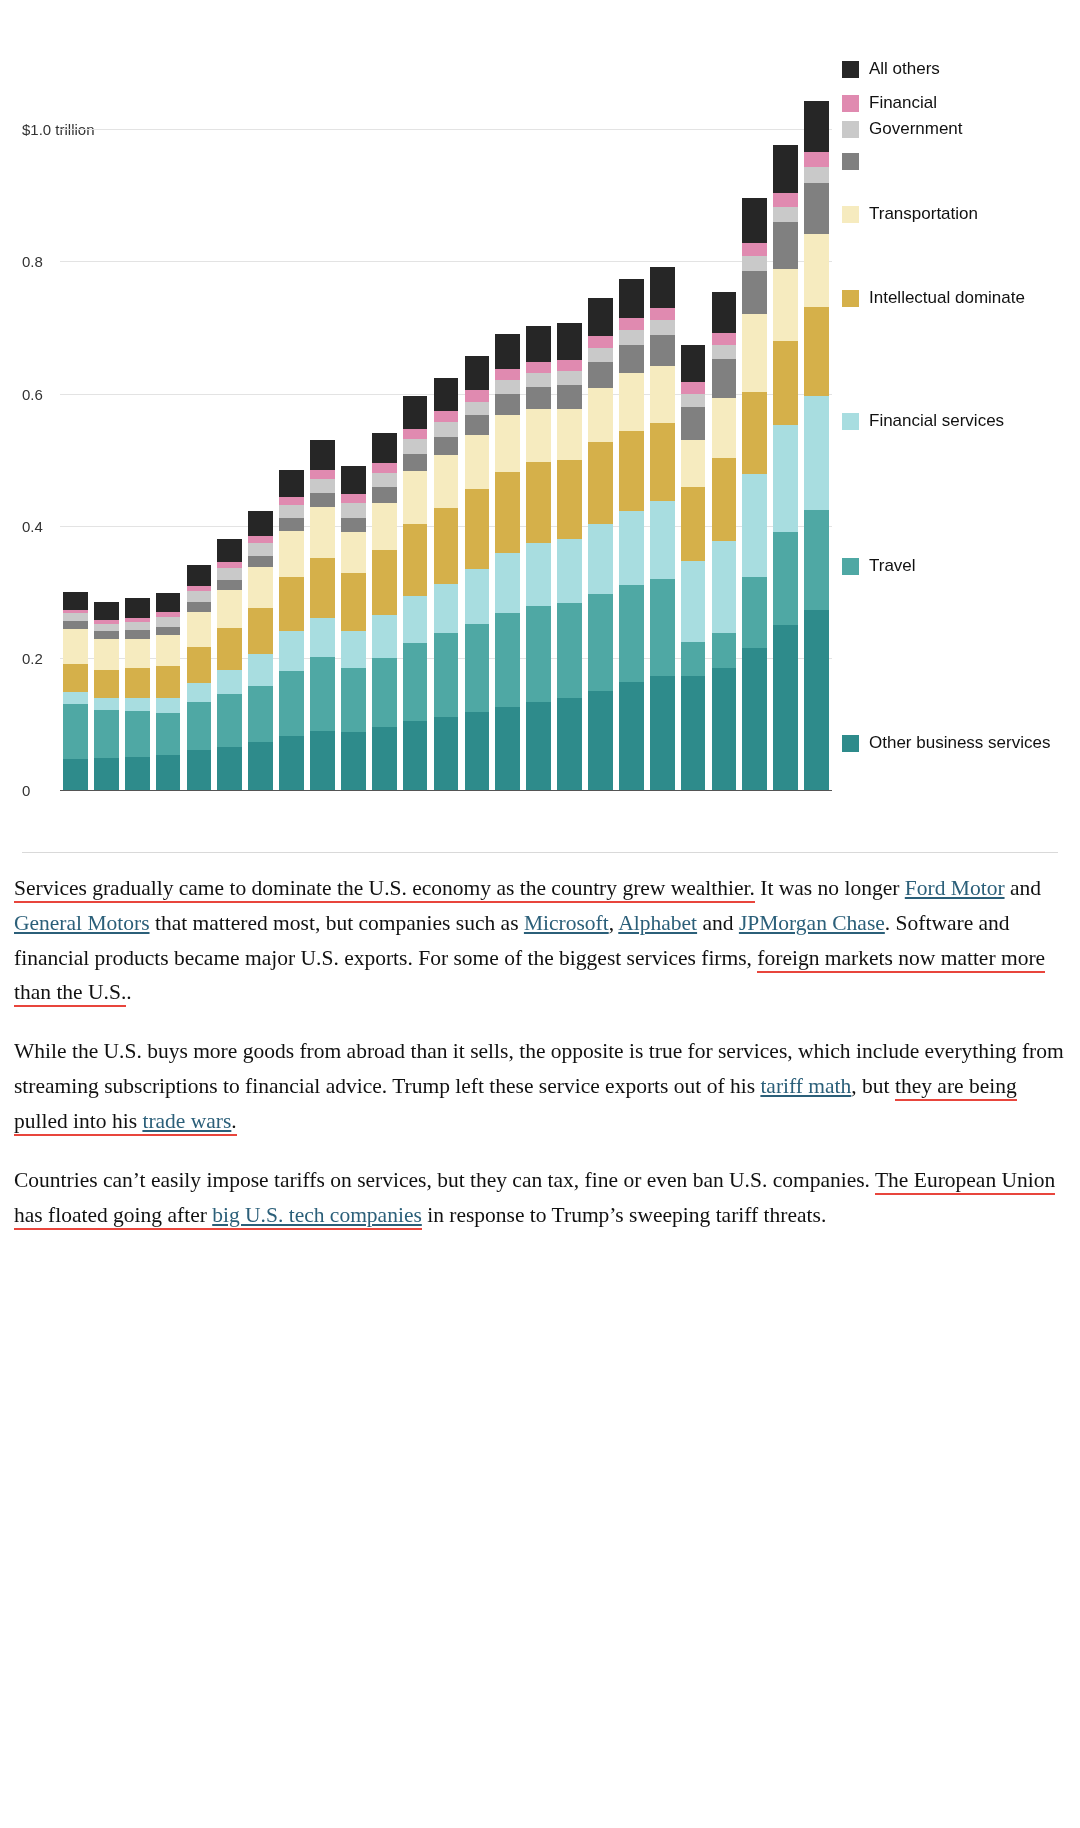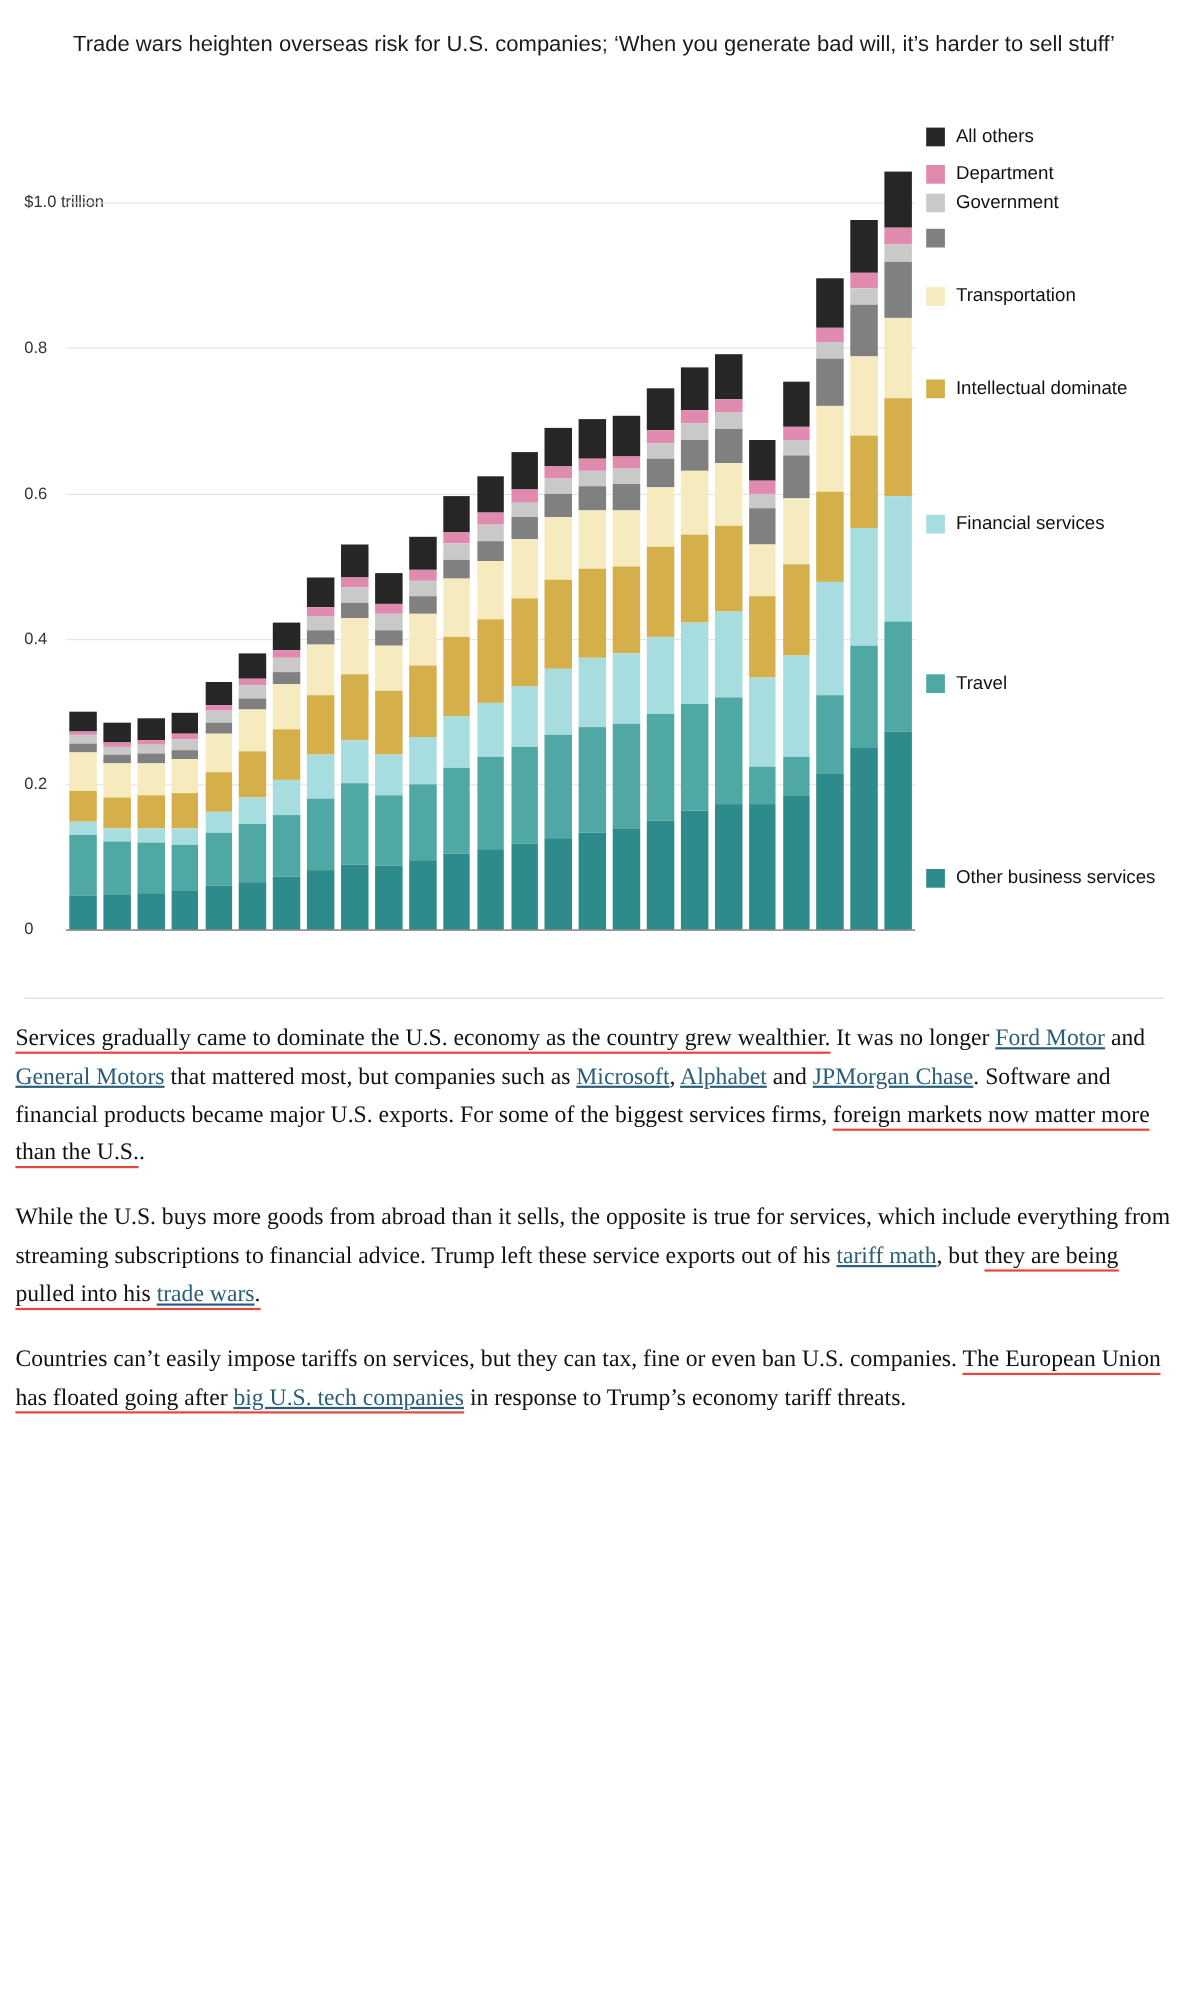--- a/index.html
+++ b/index.html
@@ -157,7 +157,6 @@
 <div class="page">
 
 
-  <div class="deck">Trade wars heighten overseas risk for U.S. companies; ‘When you generate bad will, it’s harder to sell stuff’</div>
 
   <div class="chart-wrap">
 

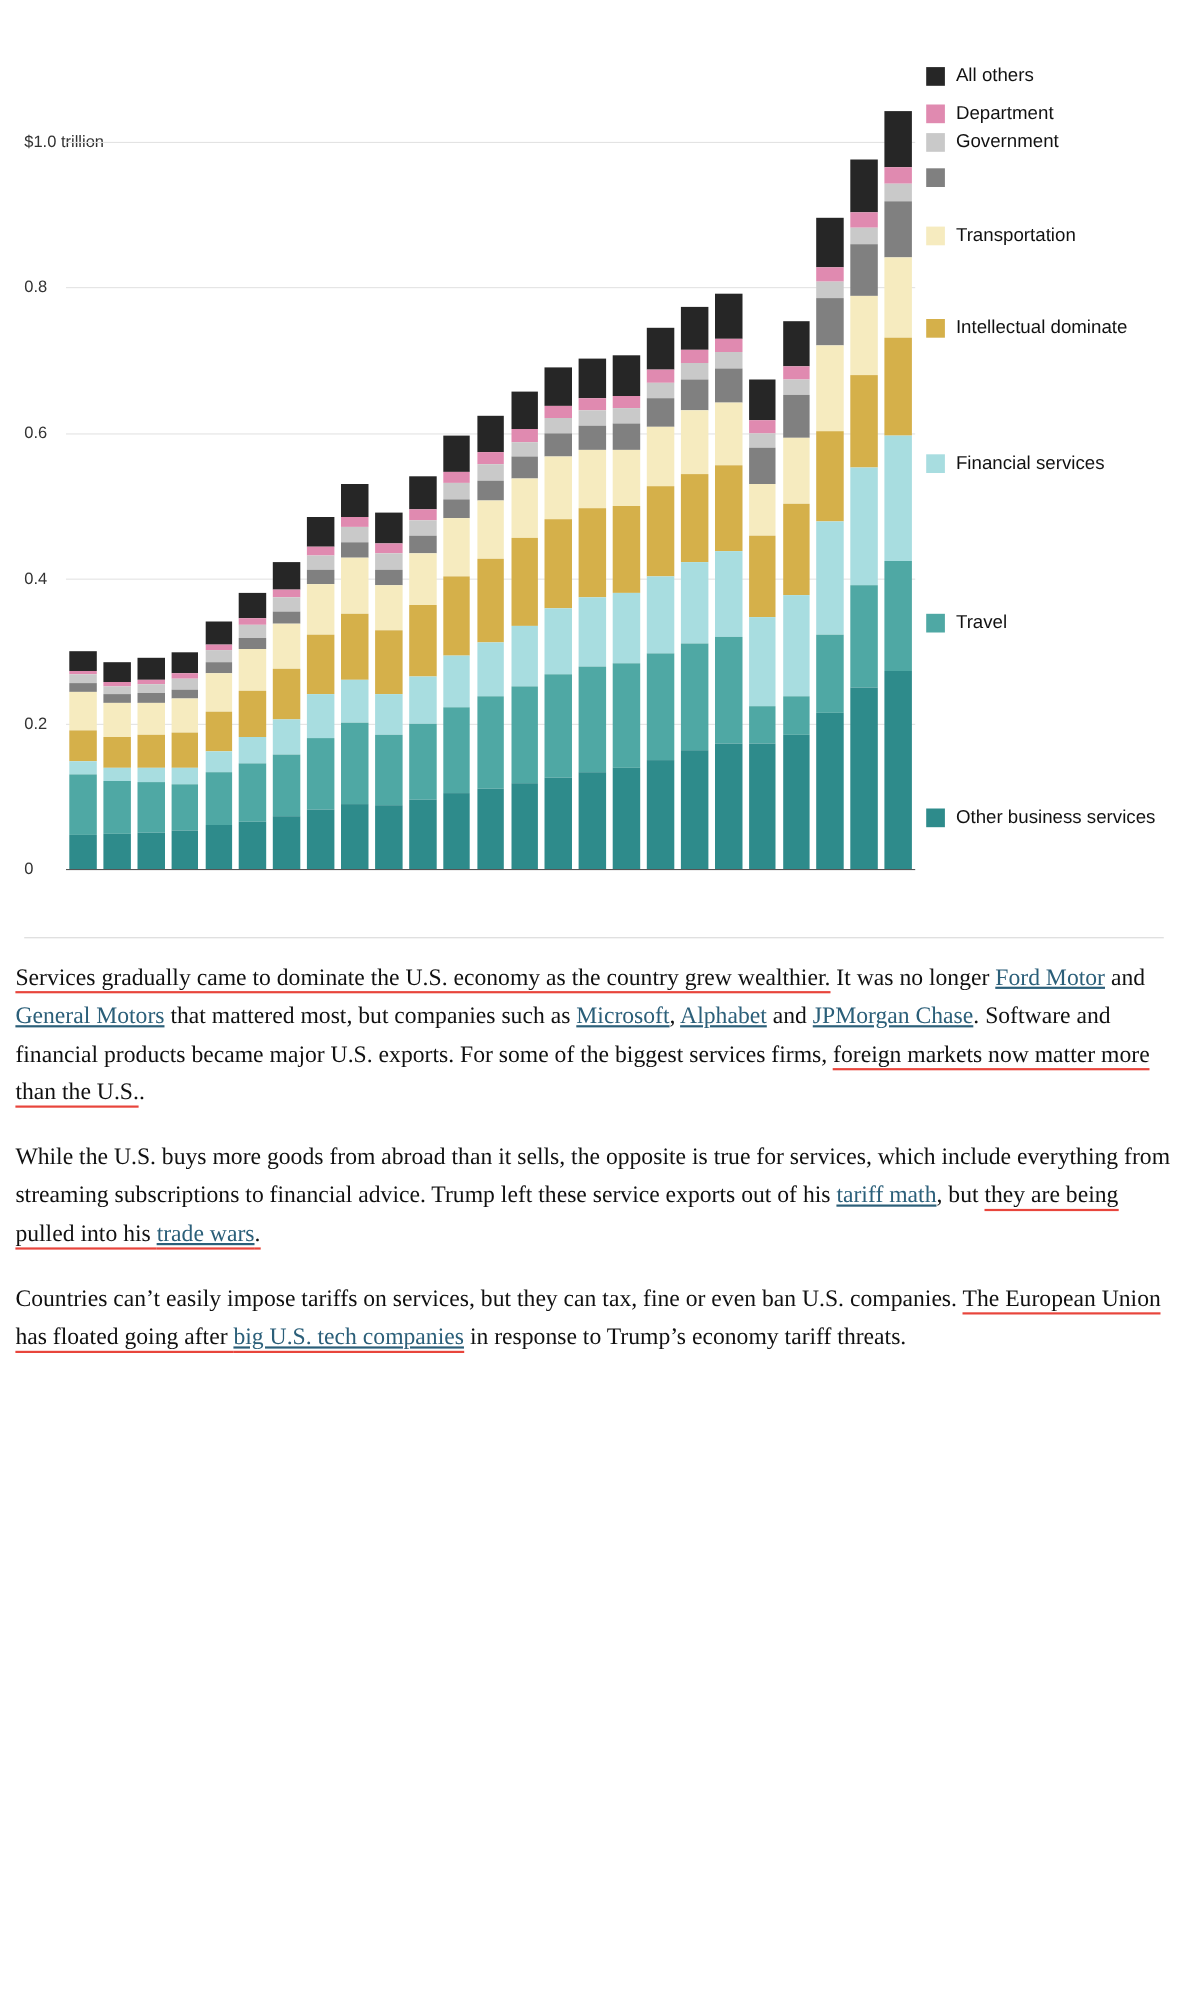--- a/index.html
+++ b/index.html
@@ -463,7 +463,7 @@
           </div>
           <div class="legend-item" style="top: 42px;">
             <span class="swatch" style="background: rgb(224, 138, 176);"></span>
-            <span class="legend-label">Department</span>
+            <span class="legend-label">Financial</span>
           </div>
           <div class="legend-item" style="top: 68px;">
             <span class="swatch" style="background: rgb(201, 201, 201);"></span>

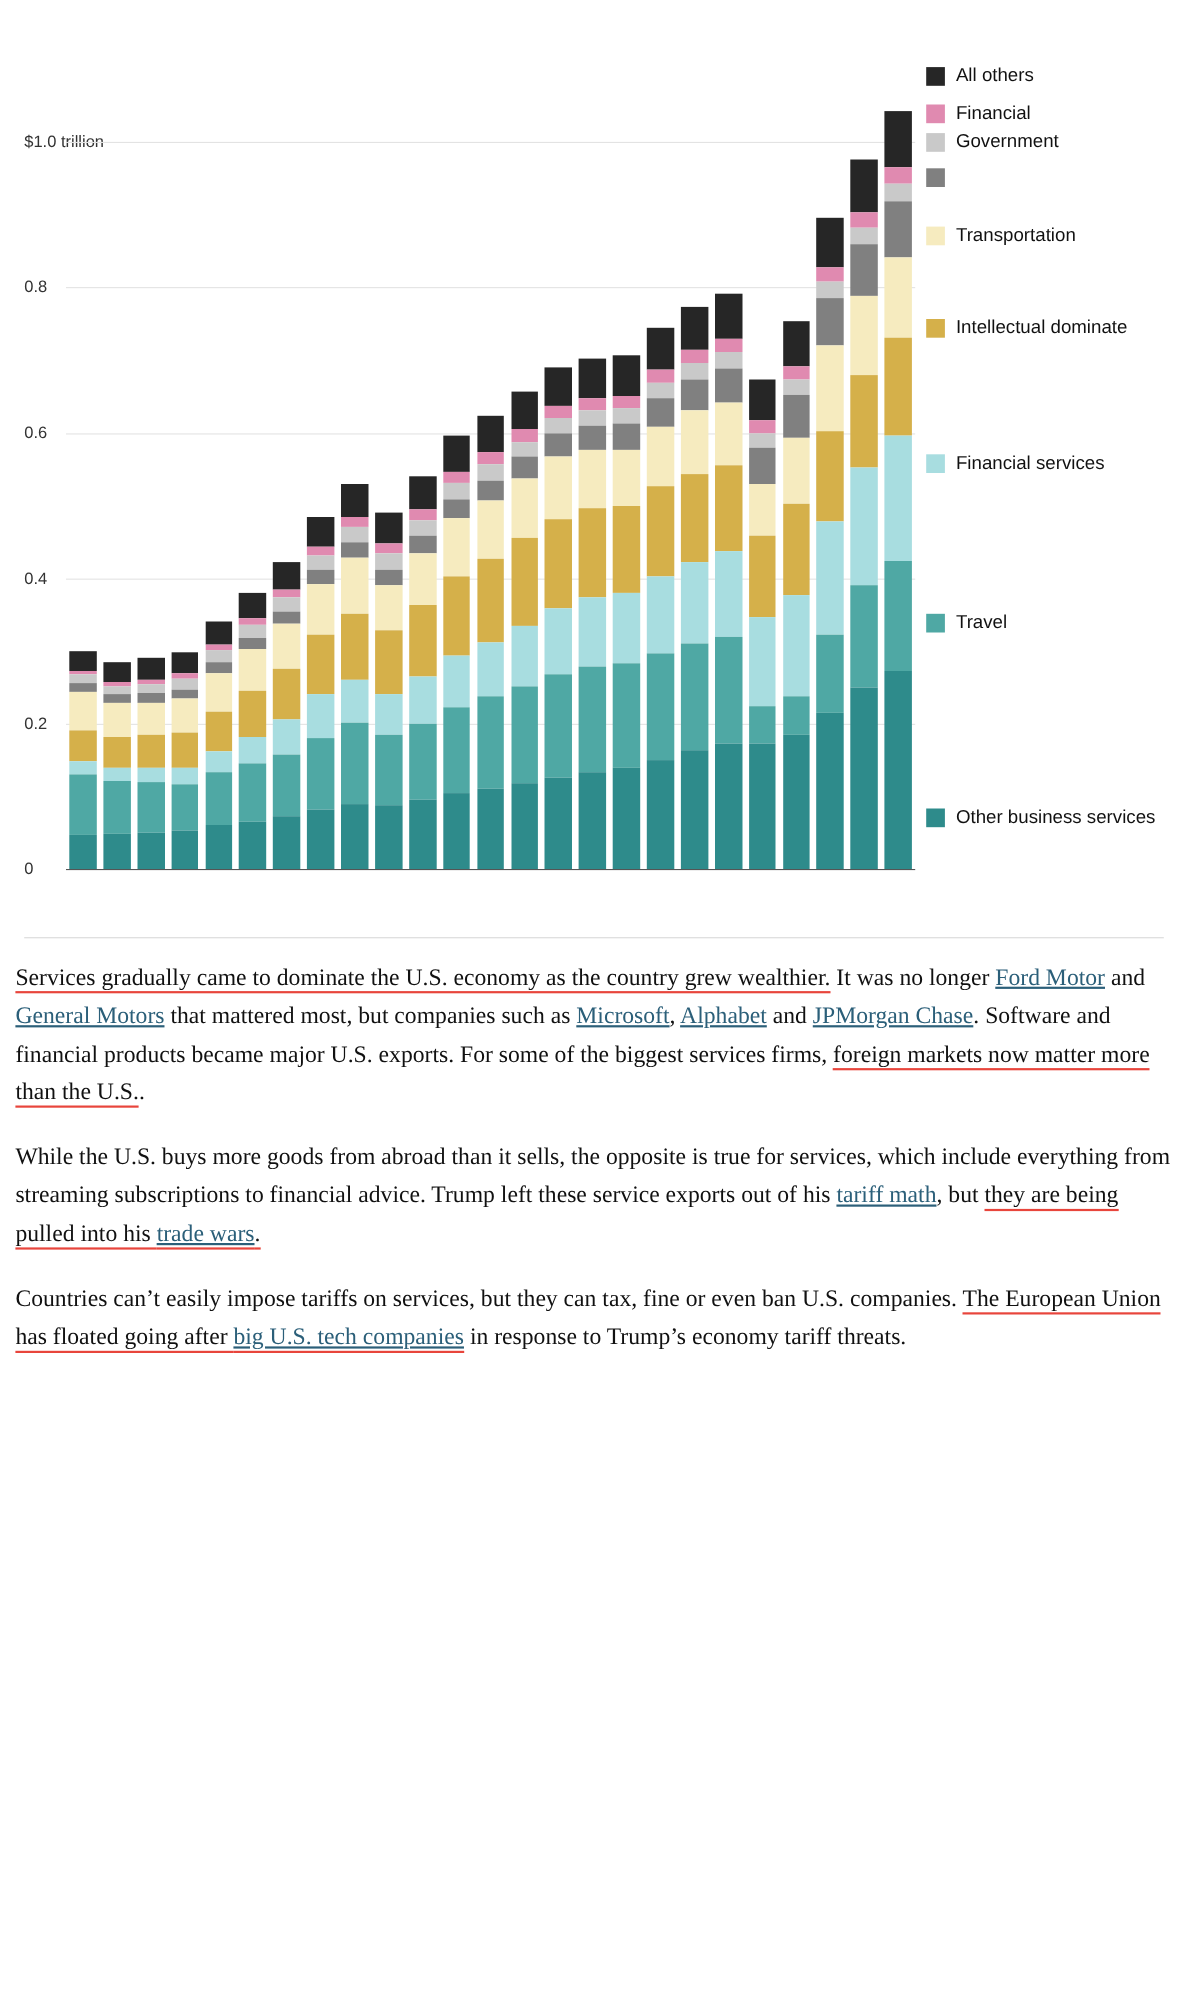--- a/index.html
+++ b/index.html
@@ -501,7 +501,7 @@
   <div class="body-copy" id="bodycopy">
       <p><span class="hl">Services gradually came to dominate the U.S. economy as the country grew wealthier.</span><span> It was no longer </span><span class="lnk">Ford Motor</span><span> and </span><span class="lnk">General Motors</span><span> that mattered most, but companies such as </span><span class="lnk">Microsoft</span><span>, </span><span class="lnk">Alphabet</span><span> and </span><span class="lnk">JPMorgan Chase</span><span>. Software and financial products became major U.S. exports. For some of the biggest services firms, </span><span class="hl">foreign markets now matter more than the U.S.</span><span>.</span></p>
       <p><span>While the U.S. buys more goods from abroad than it sells, the opposite is true for services, which include everything from streaming subscriptions to financial advice. Trump left these service exports out of his </span><span class="lnk">tariff math</span><span>, but </span><span class="hl">they are being pulled into his </span><span class="lnk hl">trade wars</span><span class="hl">.</span></p>
-      <p><span>Countries can’t easily impose tariffs on services, but they can tax, fine or even ban U.S. companies. </span><span class="hl">The European Union has floated going after </span><span class="lnk hl">big U.S. tech companies</span><span> in response to</span><span> Trump’s economy tariff threats.</span></p>
+      <p><span>Countries can’t easily impose tariffs on services, but they can tax, fine or even ban U.S. companies. </span><span class="hl">The European Union has floated going after </span><span class="lnk hl">big U.S. tech companies</span><span> in response to</span><span> Trump’s sweeping tariff threats.</span></p>
     </div>
 
 </div>

